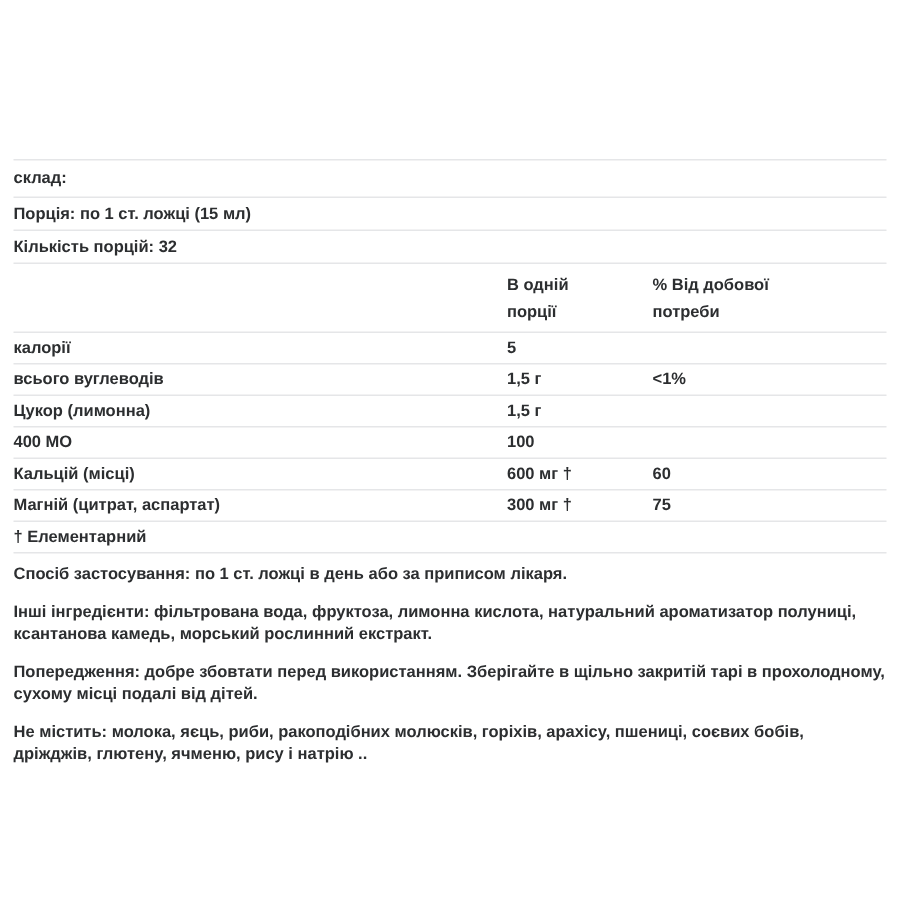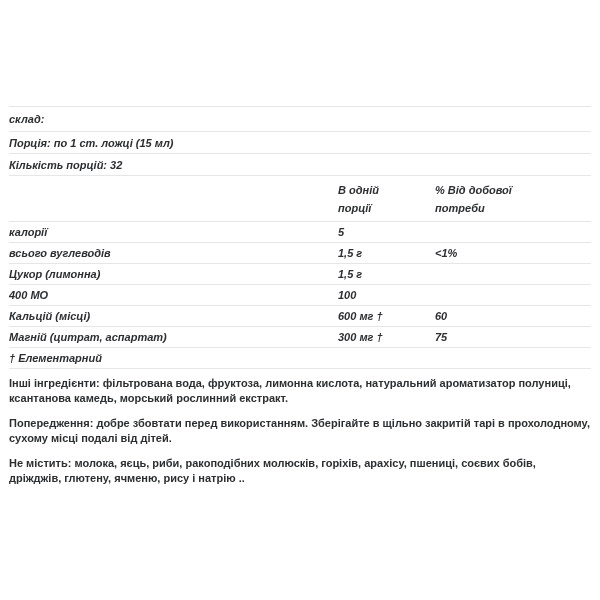--- a/index.html
+++ b/index.html
@@ -23,7 +23,6 @@
     align-items: center;
     border-bottom: 1px solid var(--divider, #e5e6e8);
     min-height: 20px;
-    font-style: italic;
   }
   .t-row.info { min-height: 21px; }
   .t-row.first { min-height: 24px; }

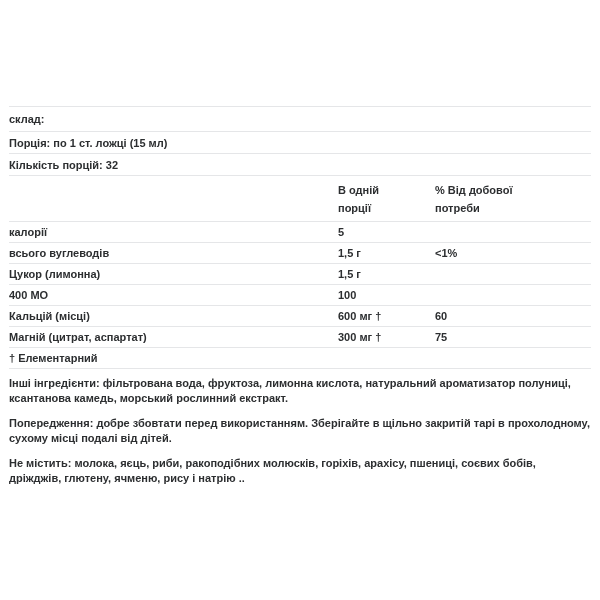--- a/index.html
+++ b/index.html
@@ -110,6 +110,7 @@
   </div>
 
   <div class="paras">
+    <p>Спосіб застосування: по 1 ст. ложці в день або за приписом лікаря.</p>
     <p>Інші інгредієнти: фільтрована вода, фруктоза, лимонна кислота, натуральний ароматизатор полуниці, ксантанова камедь, морський рослинний екстракт.</p>
     <p>Попередження: добре збовтати перед використанням. Зберігайте в щільно закритій тарі в прохолодному, сухому місці подалі від дітей.</p>
     <p>Не містить: молока, яєць, риби, ракоподібних молюсків, горіхів, арахісу, пшениці, соєвих бобів, дріжджів, глютену, ячменю, рису і натрію ..</p>

